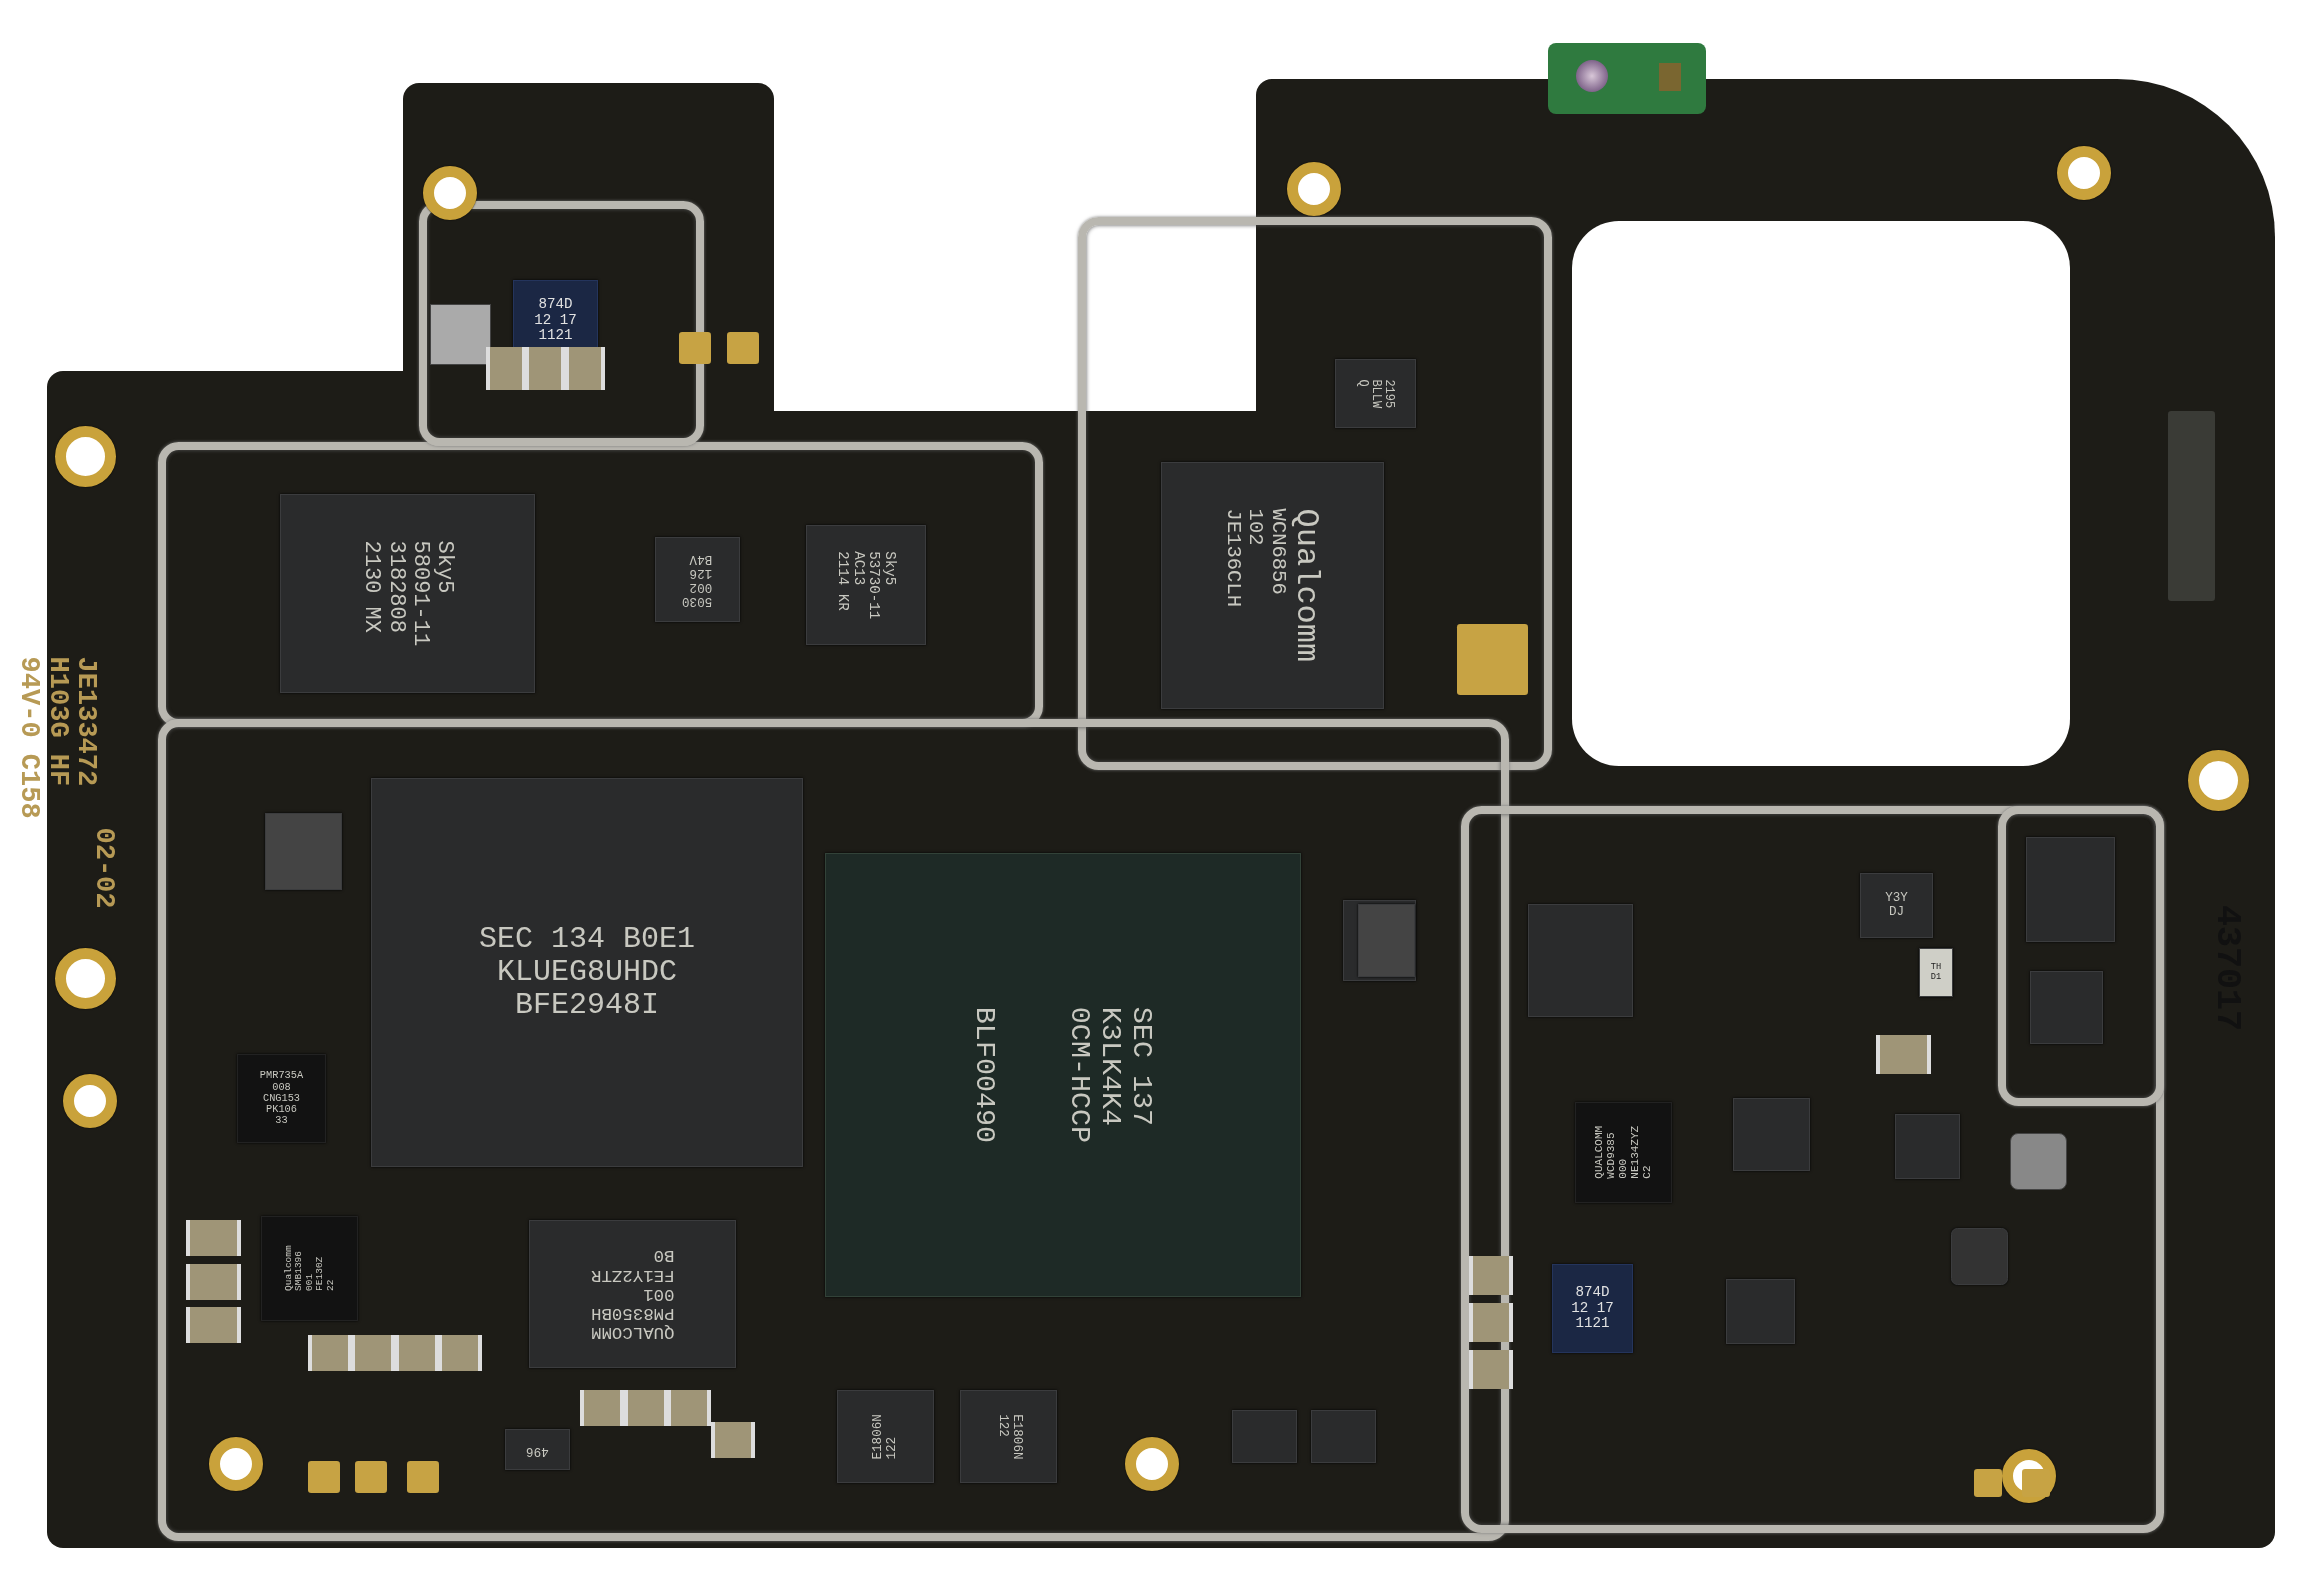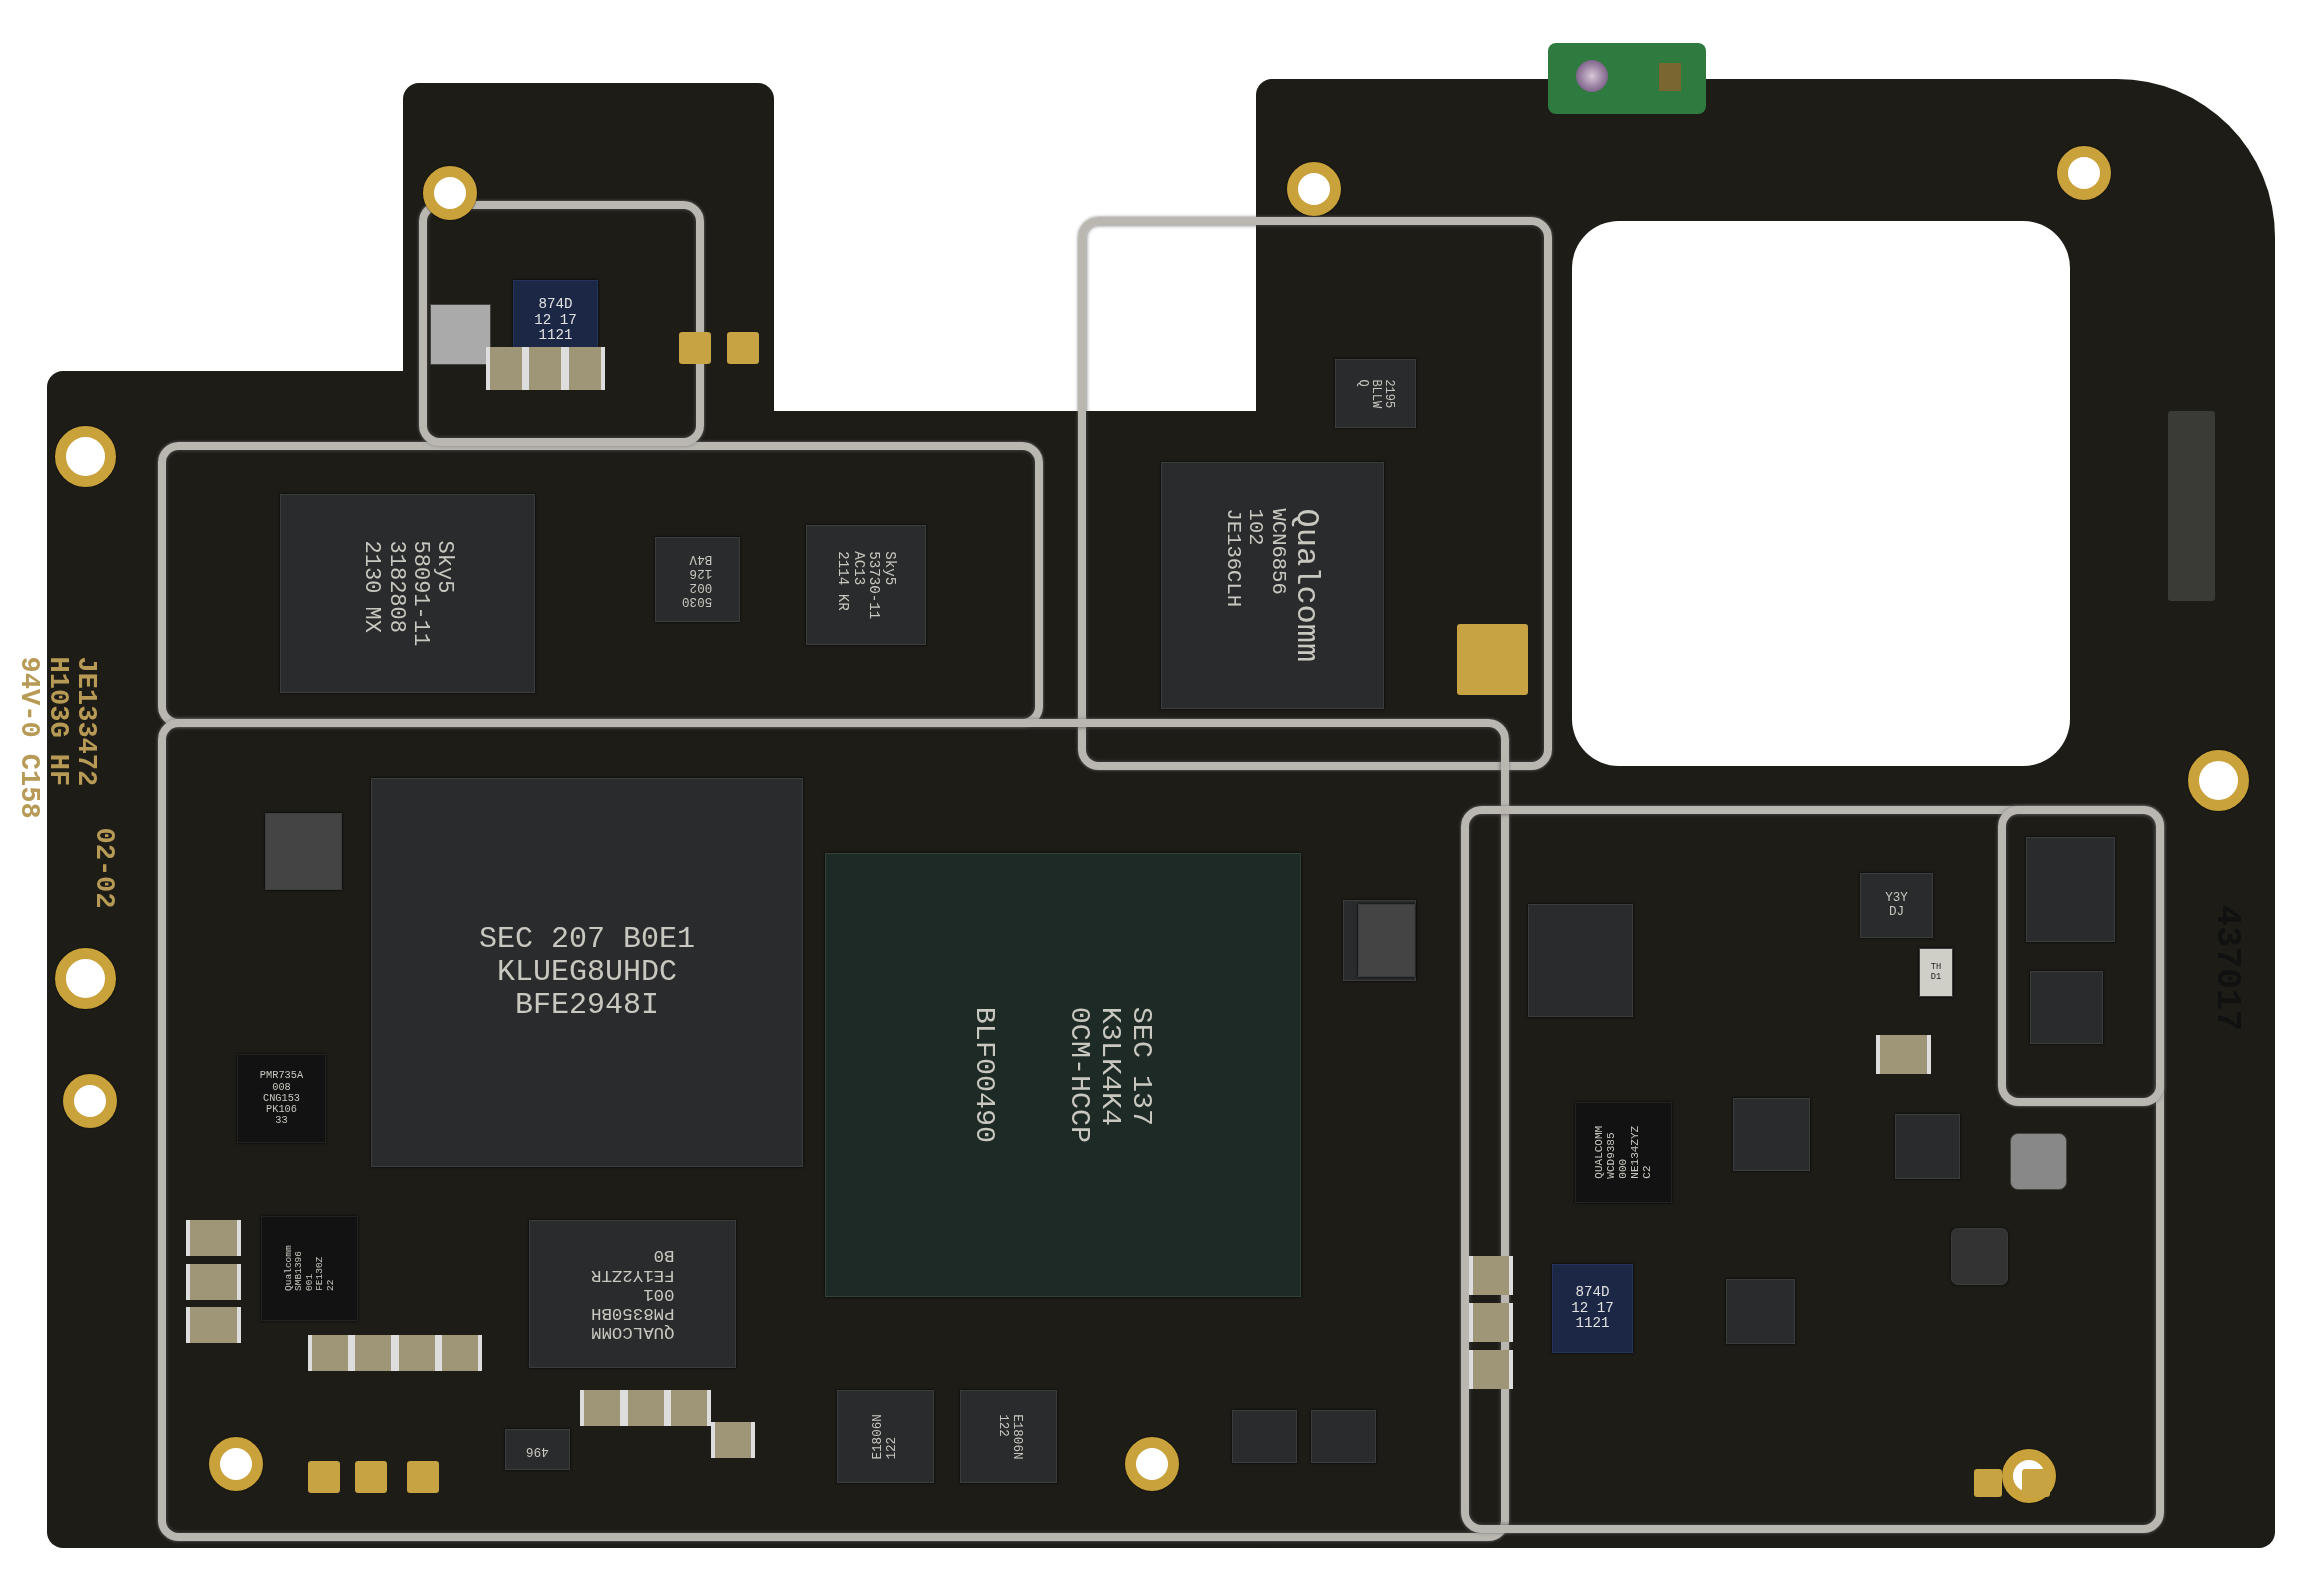--- a/index.html
+++ b/index.html
@@ -116,7 +116,7 @@
 </div>
 
 <div class="chip" style="left:371px;top:778px;width:430px;height:387px;font-size:30px;">
-  <div class="line">SEC 207 B0E1</div>
+  <div class="line">SEC 134 B0E1</div>
   <div class="line">KLUEG8UHDC</div>
   <div class="line">BFE2948I</div>
 </div>

